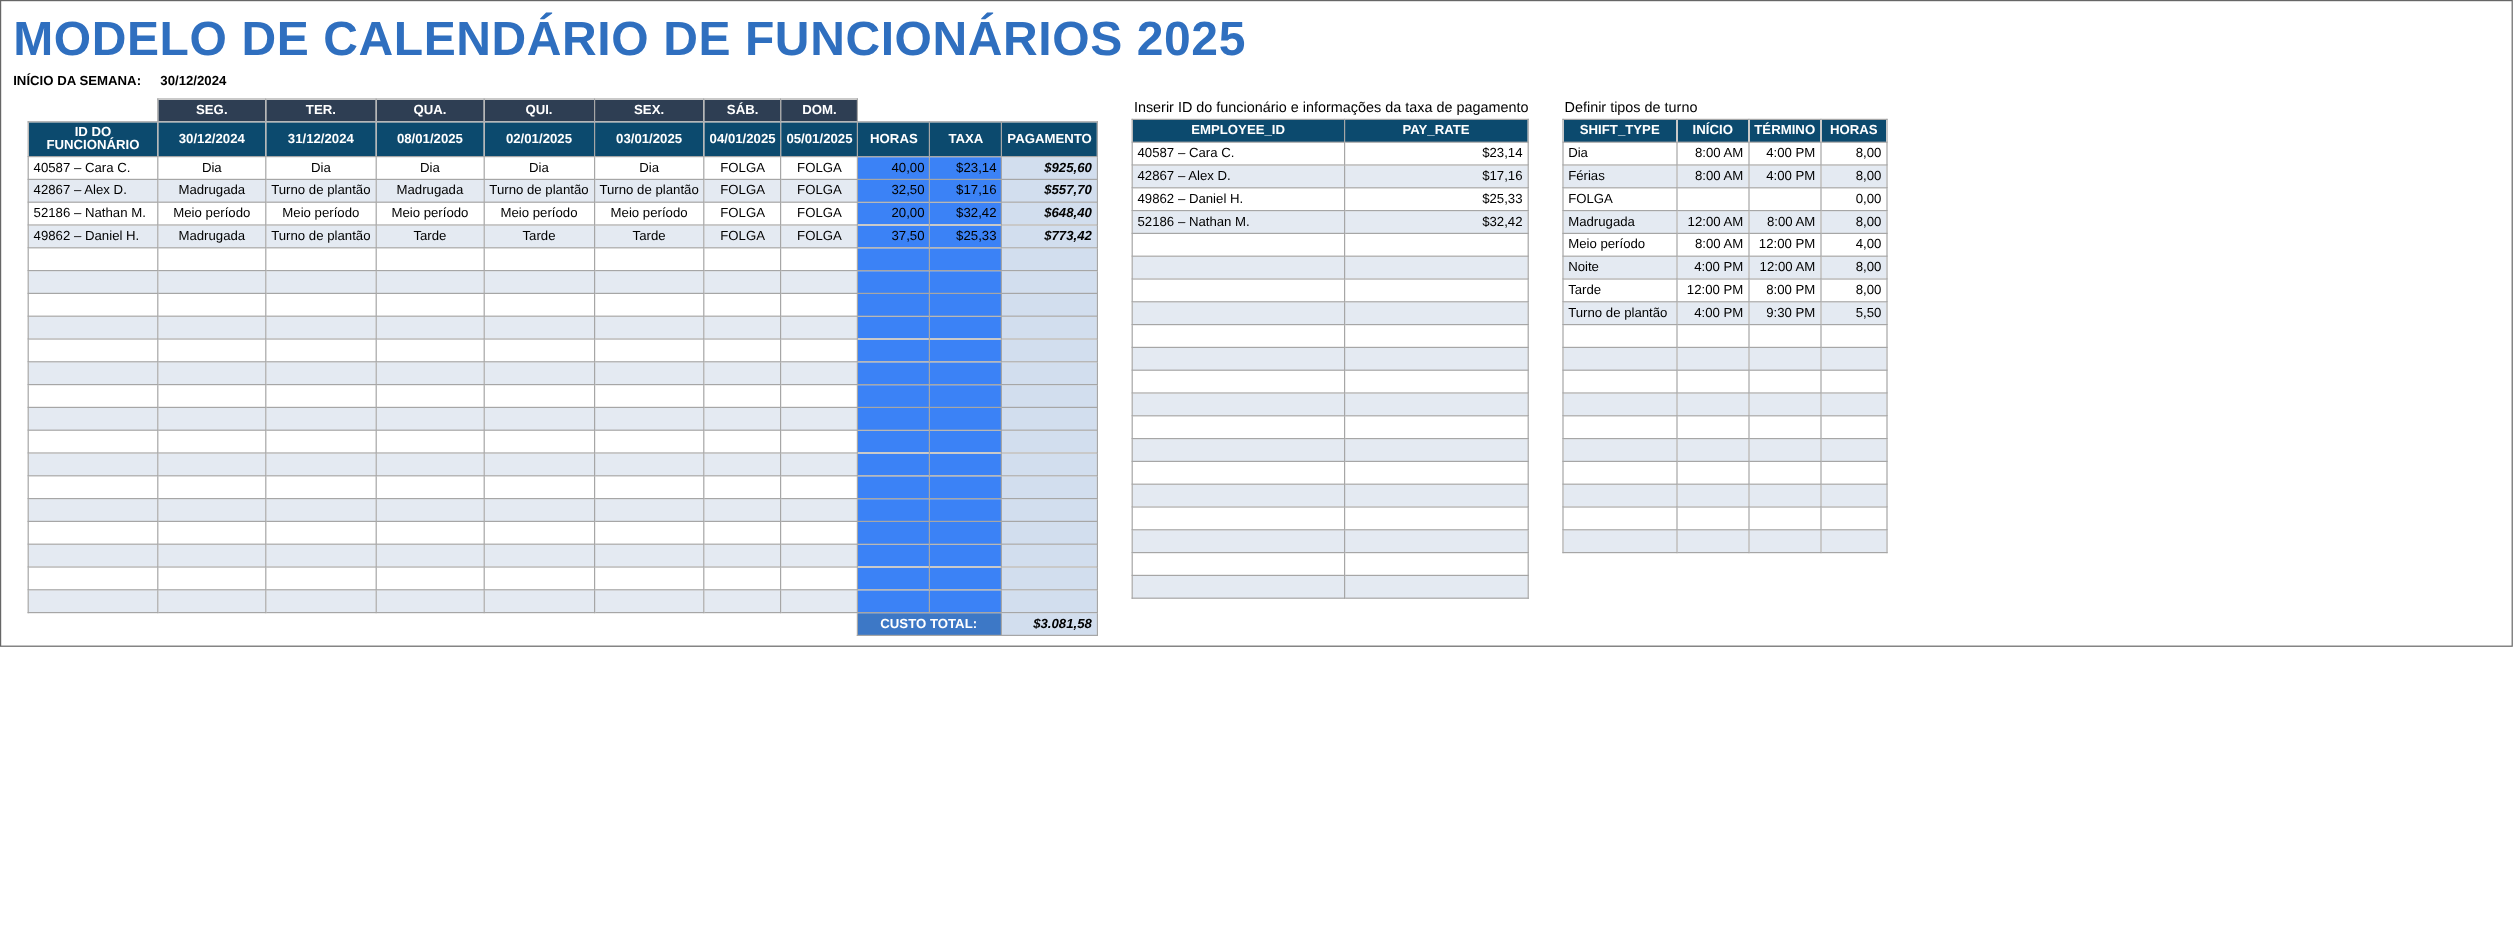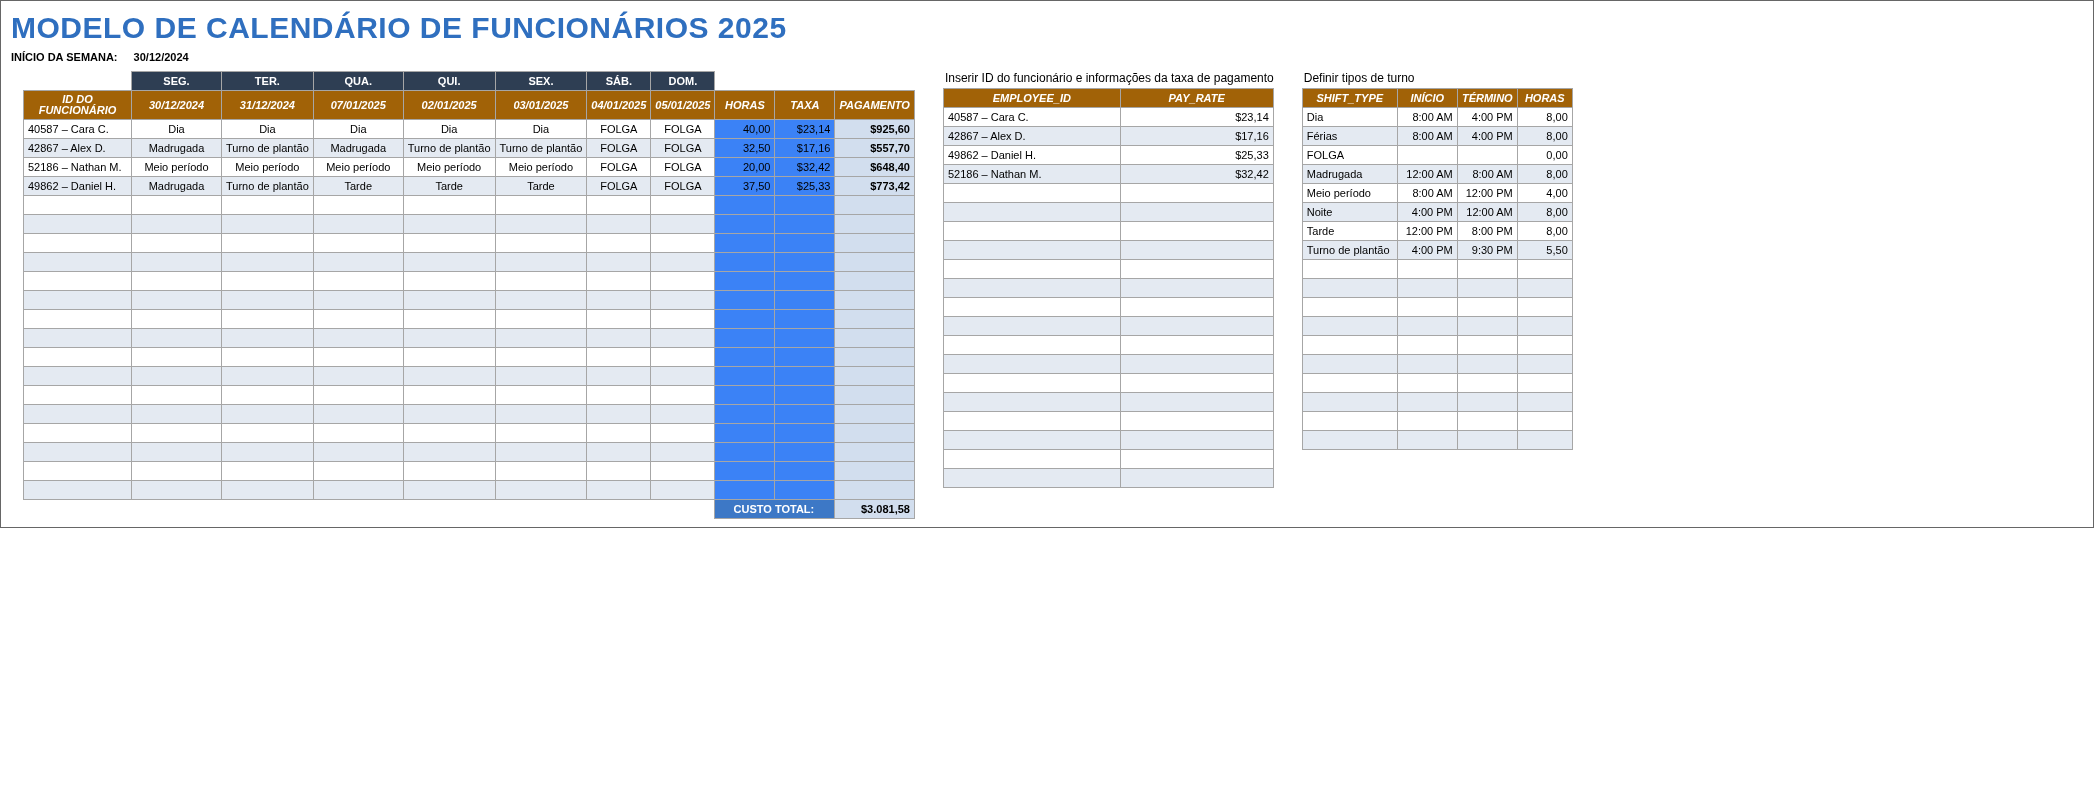--- a/index.html
+++ b/index.html
@@ -14,7 +14,7 @@
   }
   .title {
     font-family: "Century Gothic", Arial, sans-serif;
-    font-size: 30px;
+    font-size: 40px;
     font-weight: bold;
     color: #2F6FBF;
     letter-spacing: 0.5px;

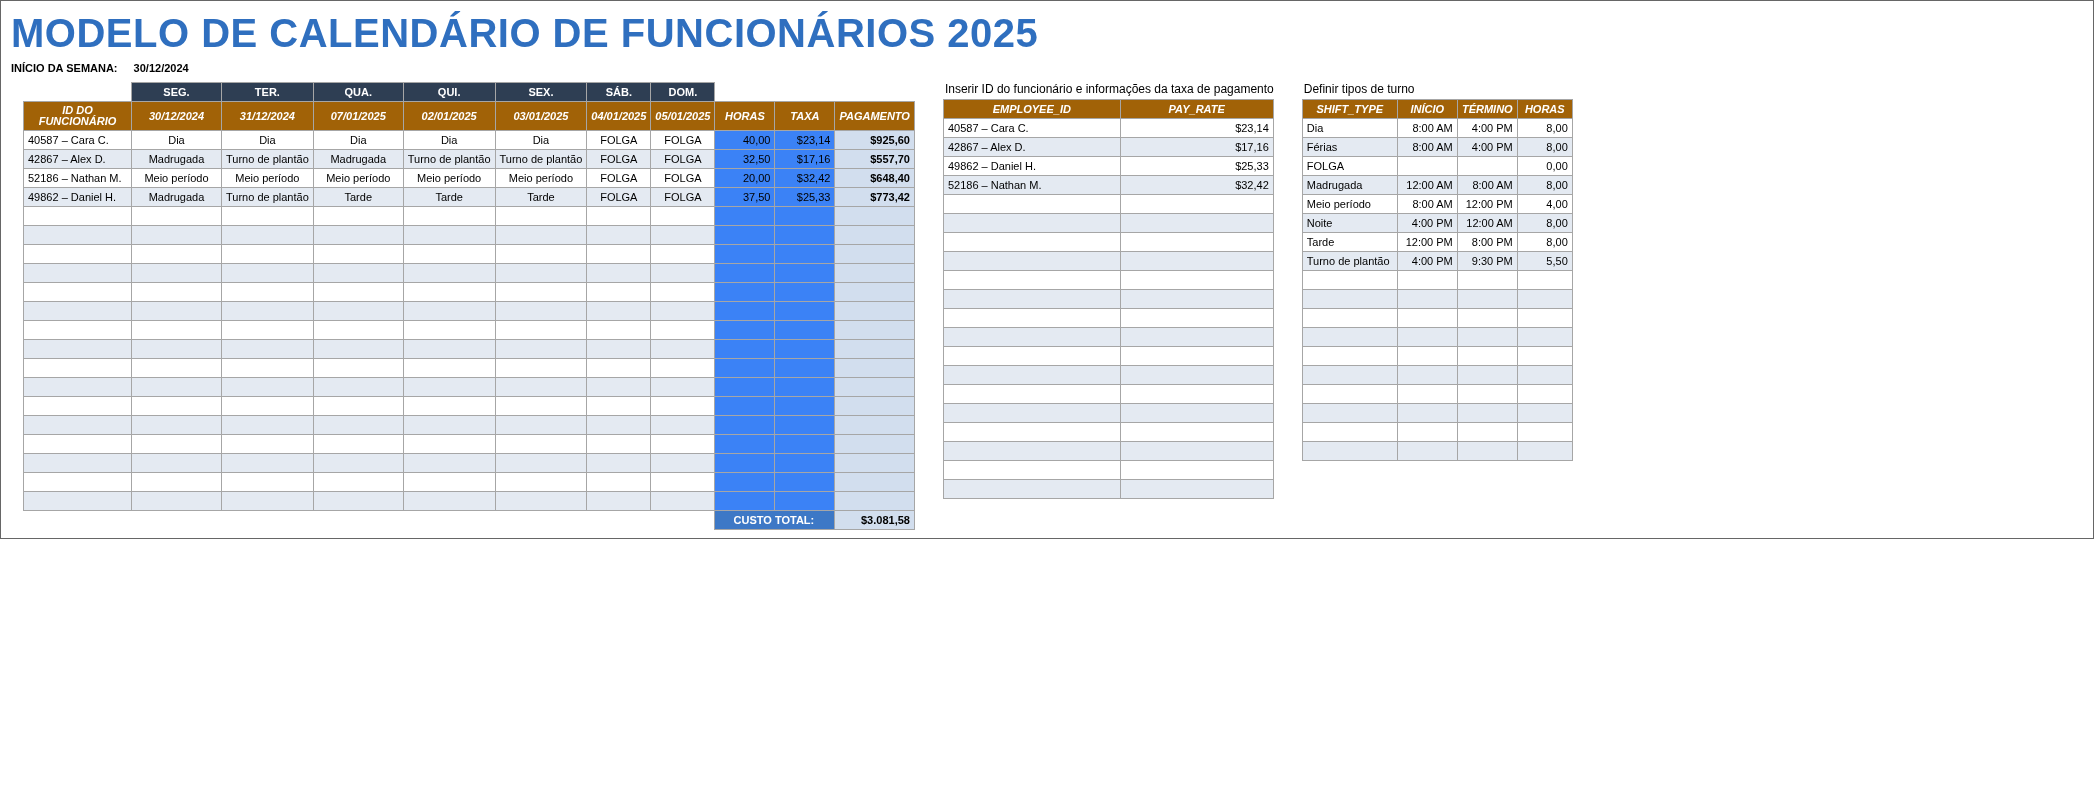--- a/index.html
+++ b/index.html
@@ -49,11 +49,10 @@
     text-align: center;
   }
   .hdr-blue {
-    background: #a16207;
+    background: #0c4a6e;
     color: #fff;
     font-weight: bold;
     text-align: center;
-    font-style: italic;
   }
   .cell-c { text-align: center; }
   .cell-r { text-align: right; }

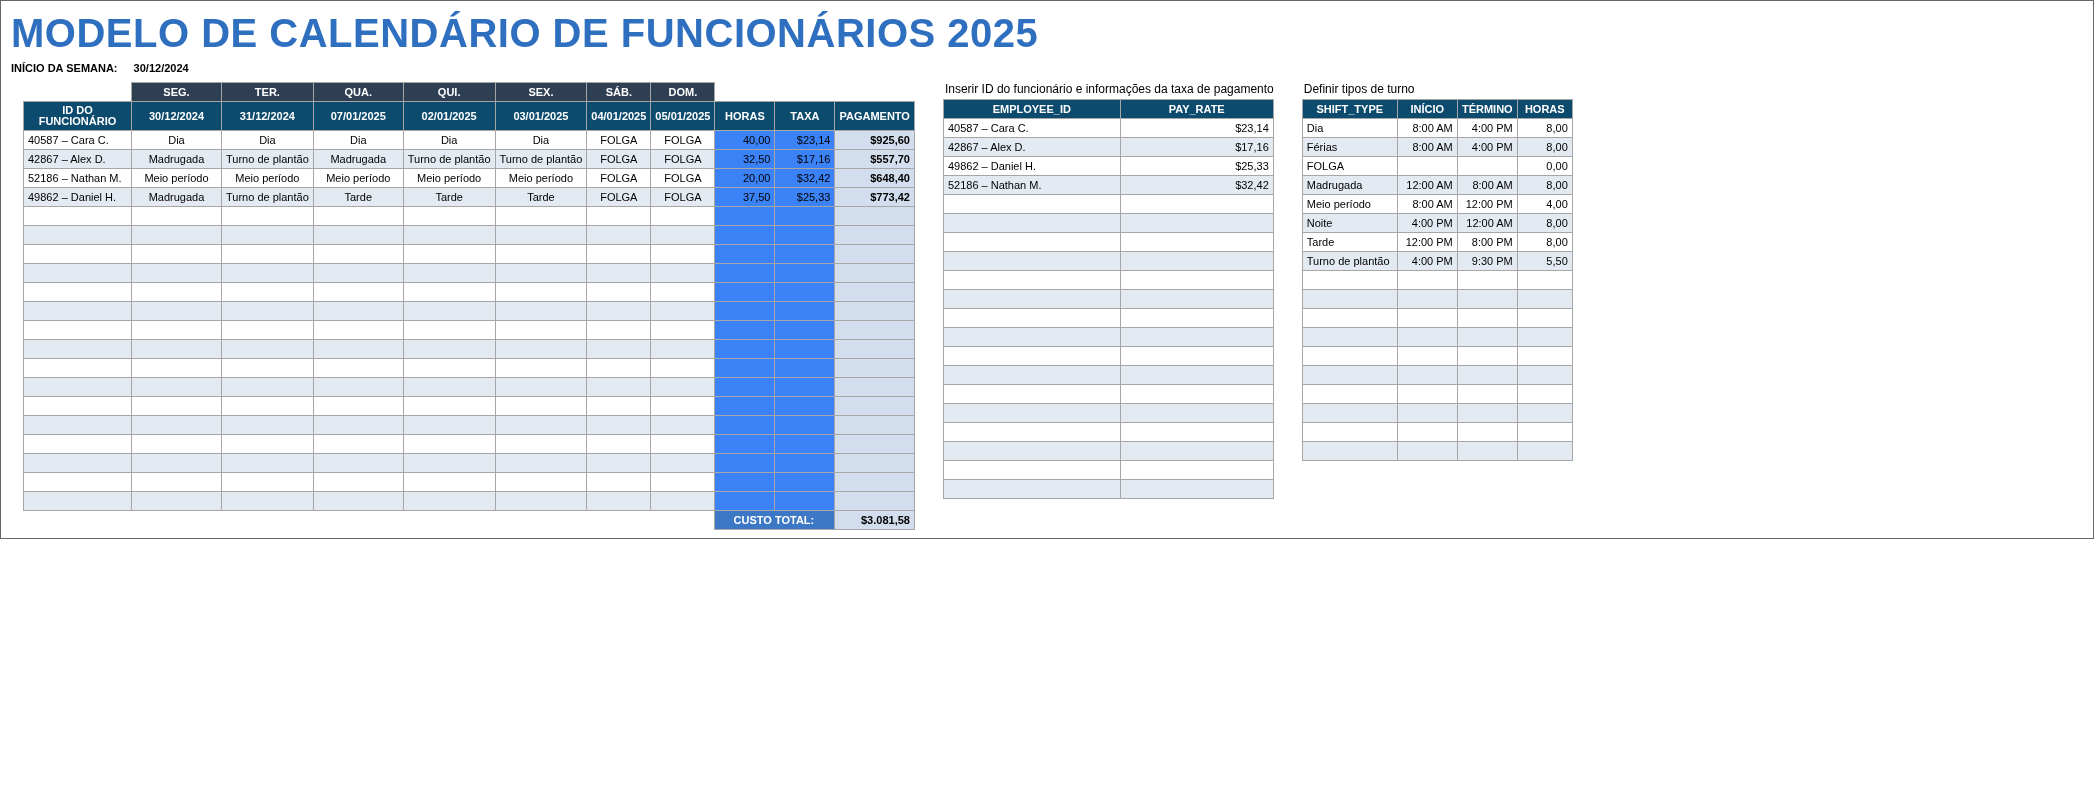--- a/index.html
+++ b/index.html
@@ -112,7 +112,7 @@
             <th class="hdr-blue" style="white-space: normal; line-height: 11px; height: 28px;">ID DO FUNCIONÁRIO</th>
             <th class="hdr-blue">30/12/2024</th>
             <th class="hdr-blue">31/12/2024</th>
-            <th class="hdr-blue">07/01/2025</th>
+            <th class="hdr-blue">08/01/2025</th>
             <th class="hdr-blue">02/01/2025</th>
             <th class="hdr-blue">03/01/2025</th>
             <th class="hdr-blue">04/01/2025</th>

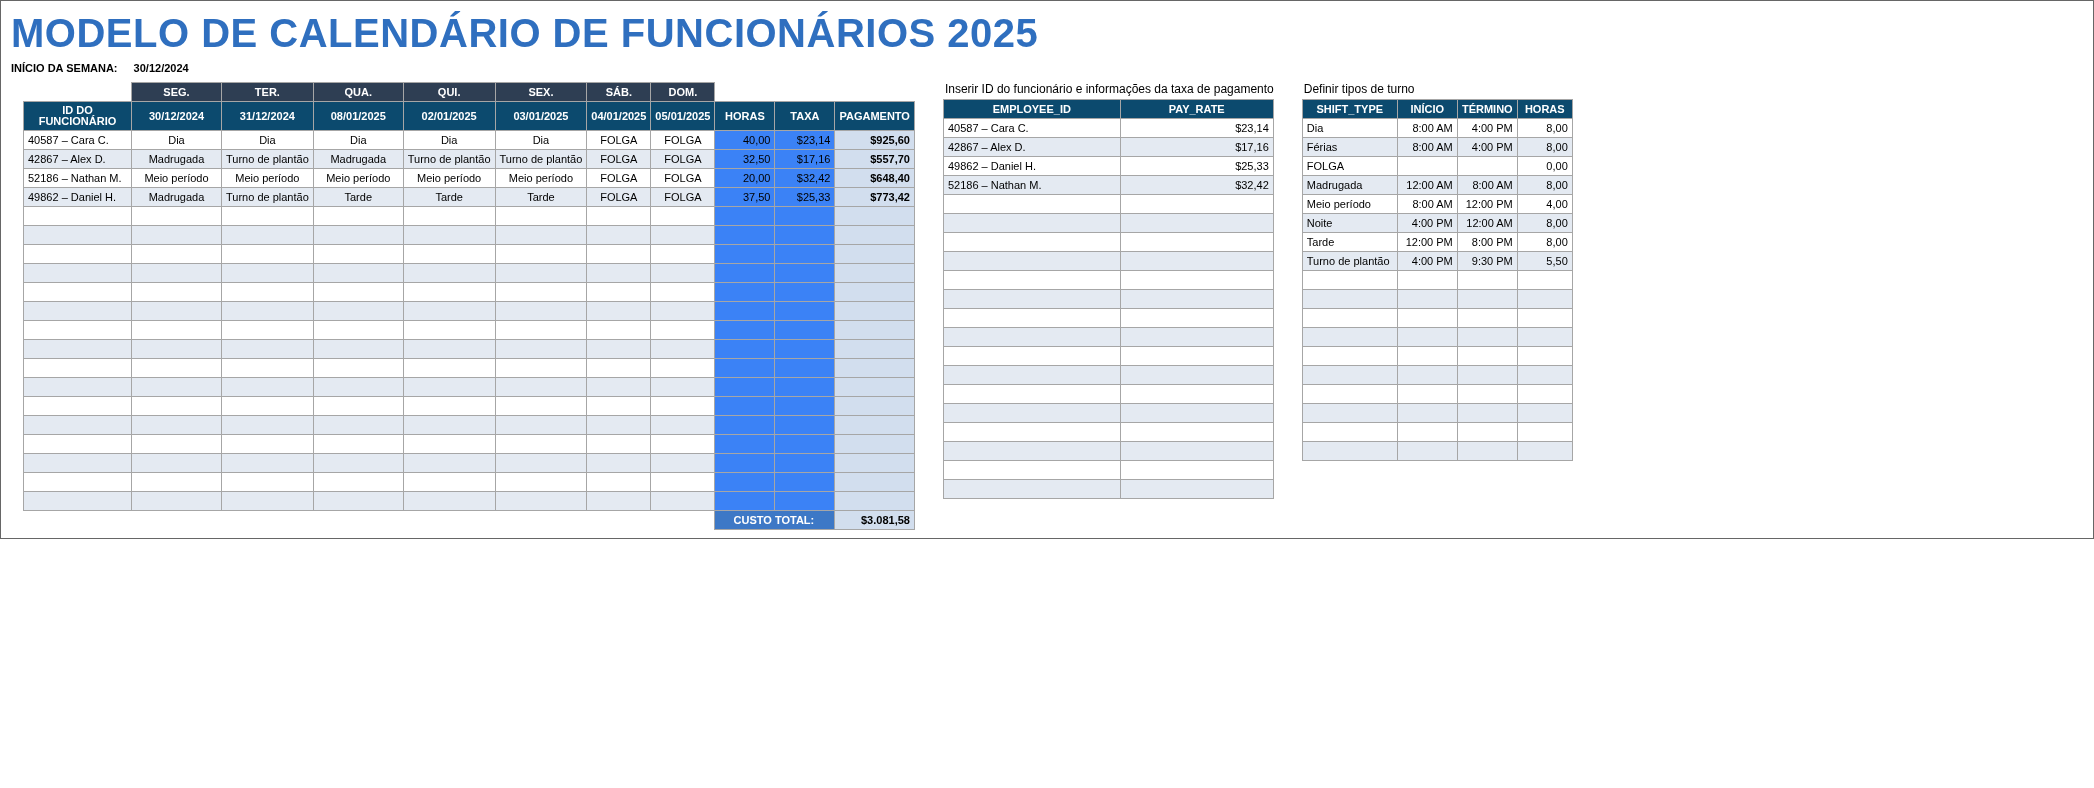--- a/index.html
+++ b/index.html
@@ -58,7 +58,7 @@
   .cell-r { text-align: right; }
   .alt { background: #E4EAF2; }
   .shade-hours { background: #3b82f6; }
-  .shade-pay  { background: #D2DEEE; }
+  .shade-pay  { background: #D2DEEE; font-style: italic; }
   .total-lbl { background: #3D78C6; color:#fff; font-weight:bold; text-align:center; padding-right:6px;}
   .total-val { font-weight: bold; text-align: right; margin-top: 44px; }
   .caption {

